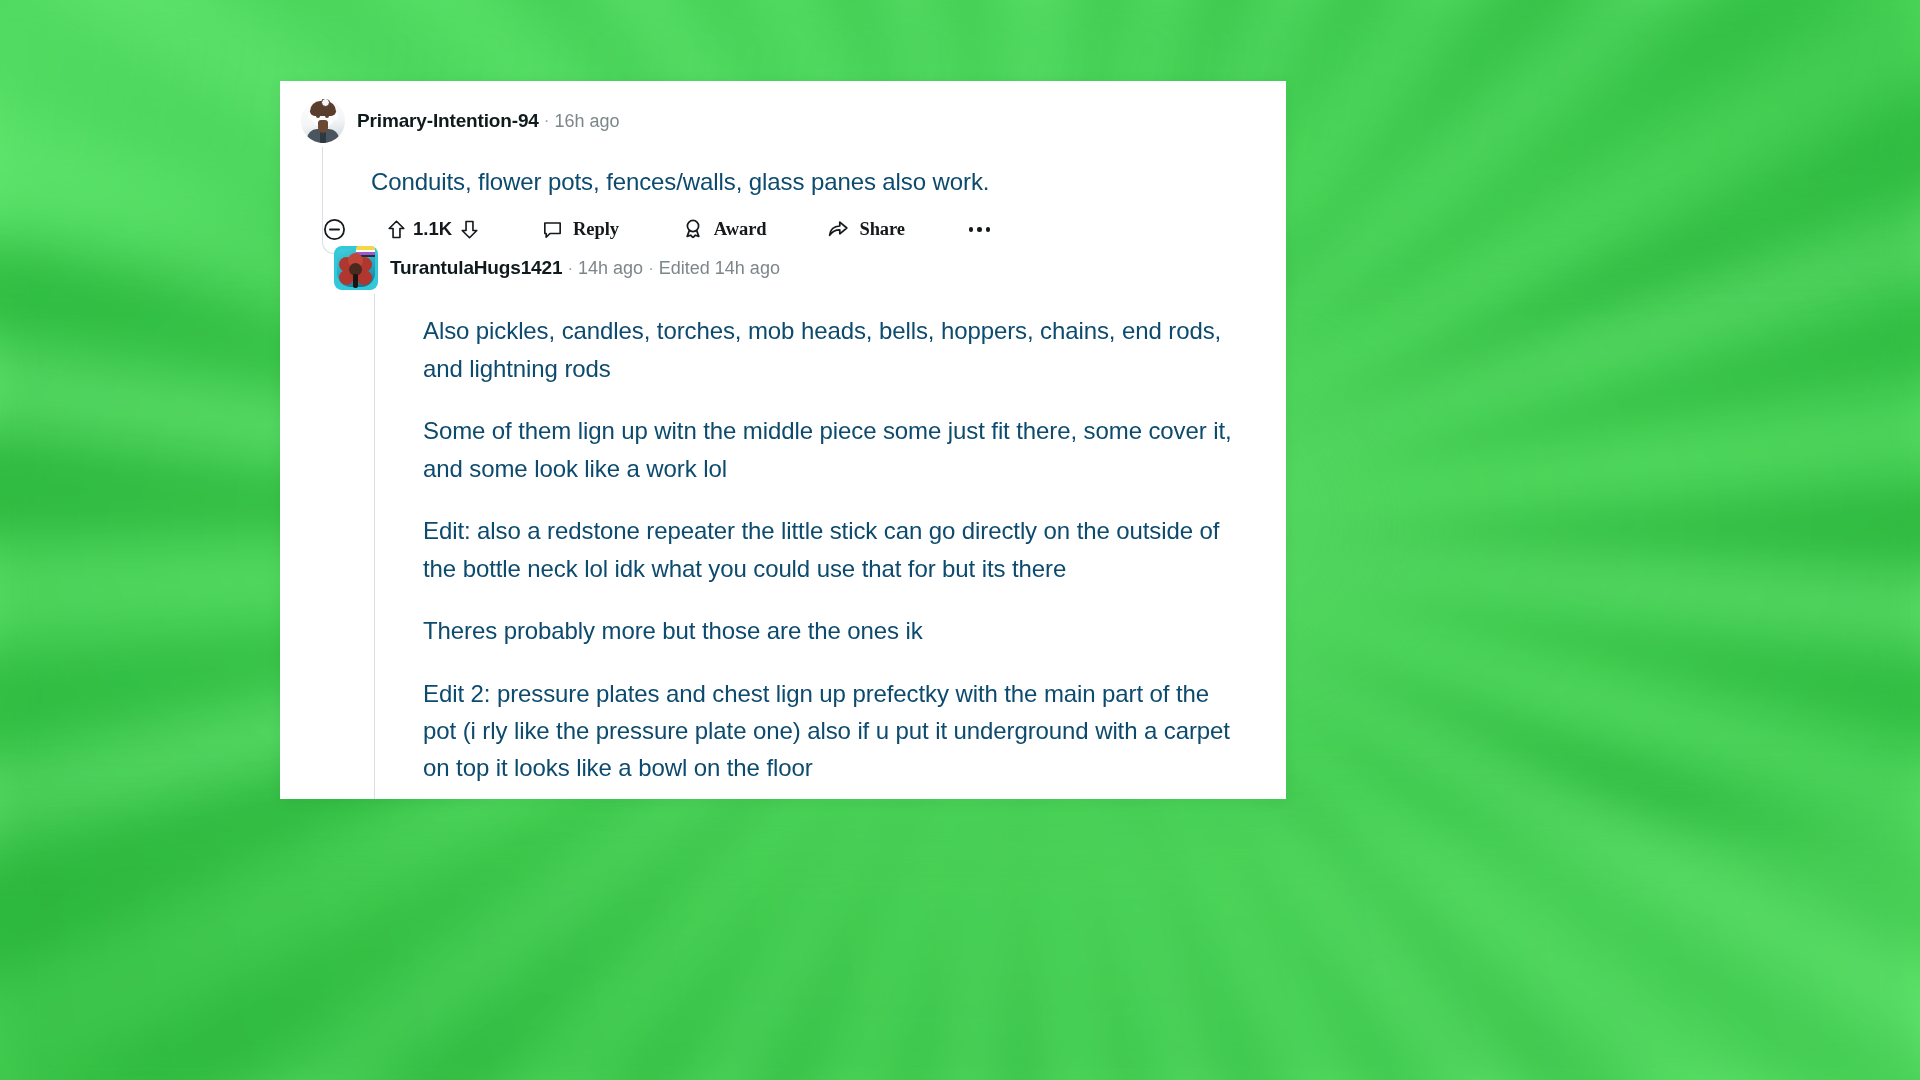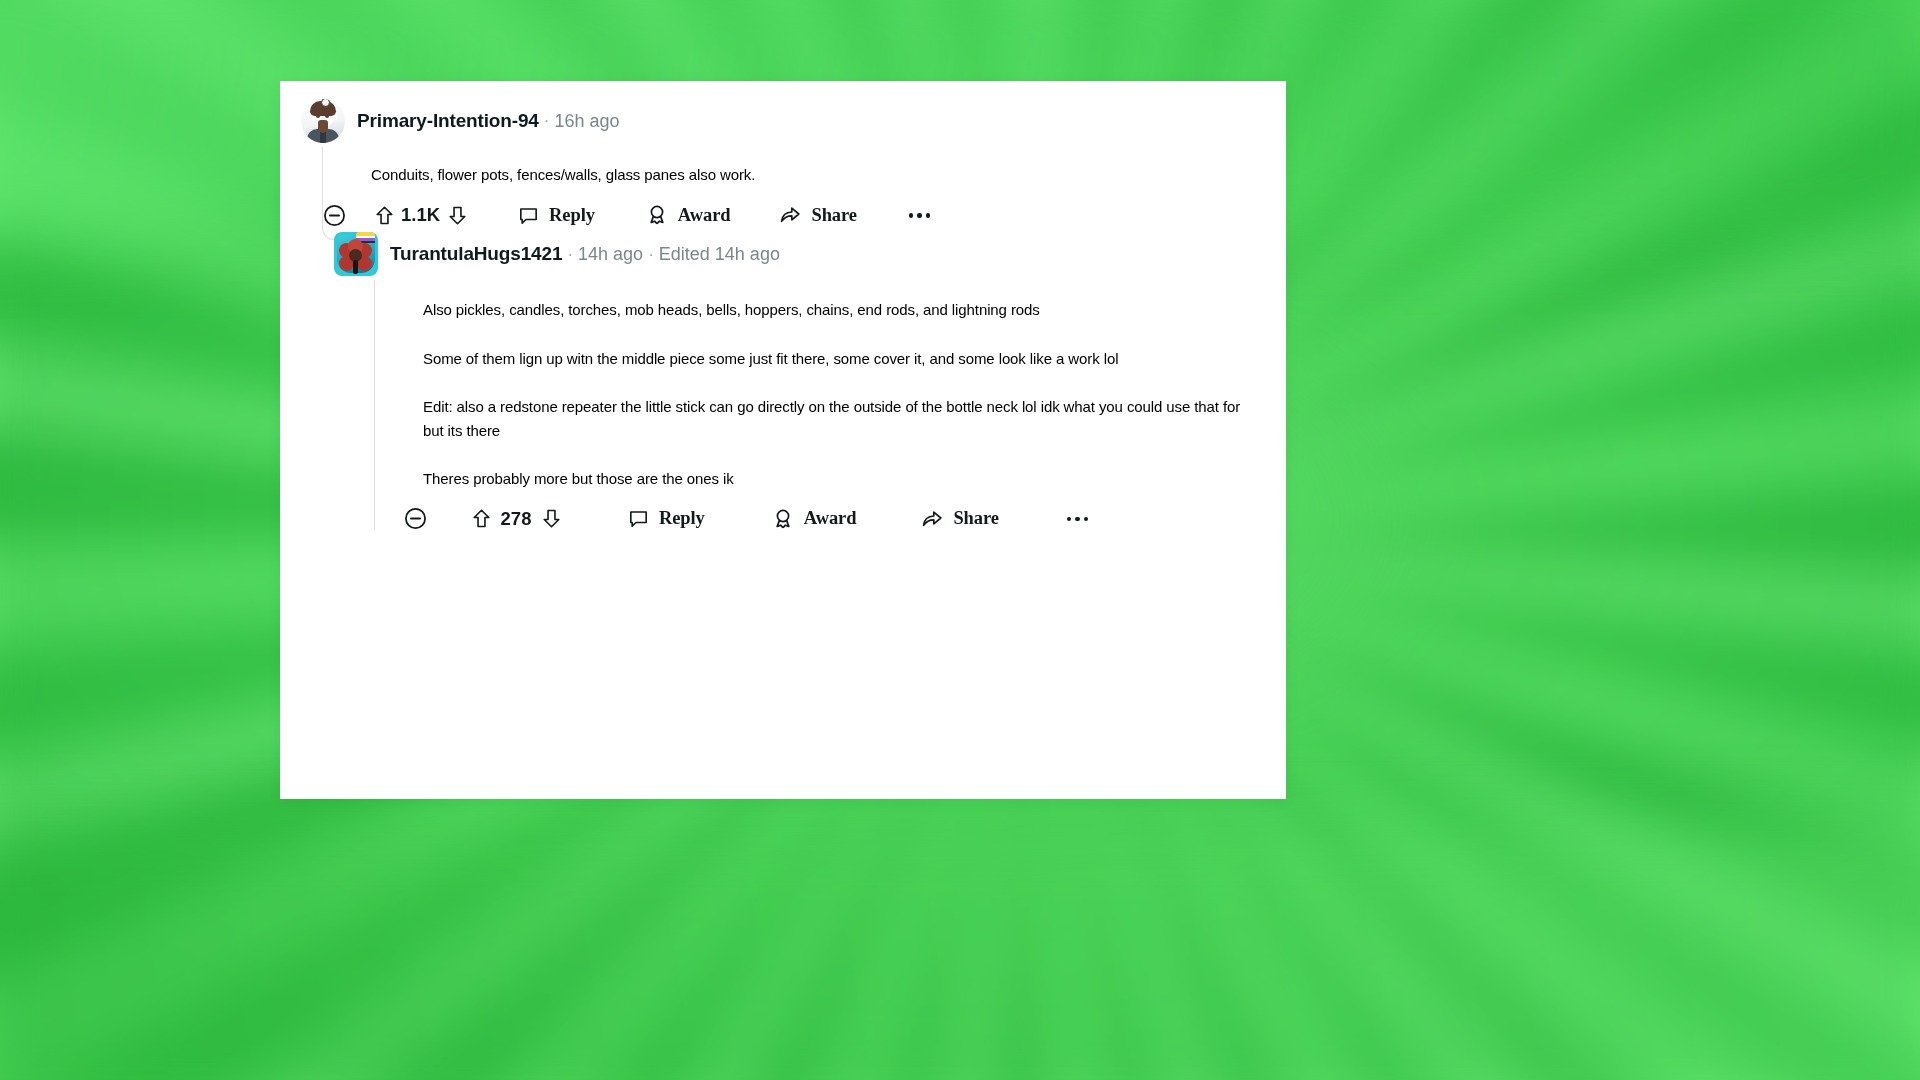--- a/index.html
+++ b/index.html
@@ -227,9 +227,9 @@
   }
 
   .c-body {
-    font-size: 15px;
+    font-size: 24px;
     line-height: 1.56;
-    color: #000000;
+    color: #0c4a6e;
     letter-spacing: -.1px;
   }
   .c-body p + p { margin-top: 25px; }

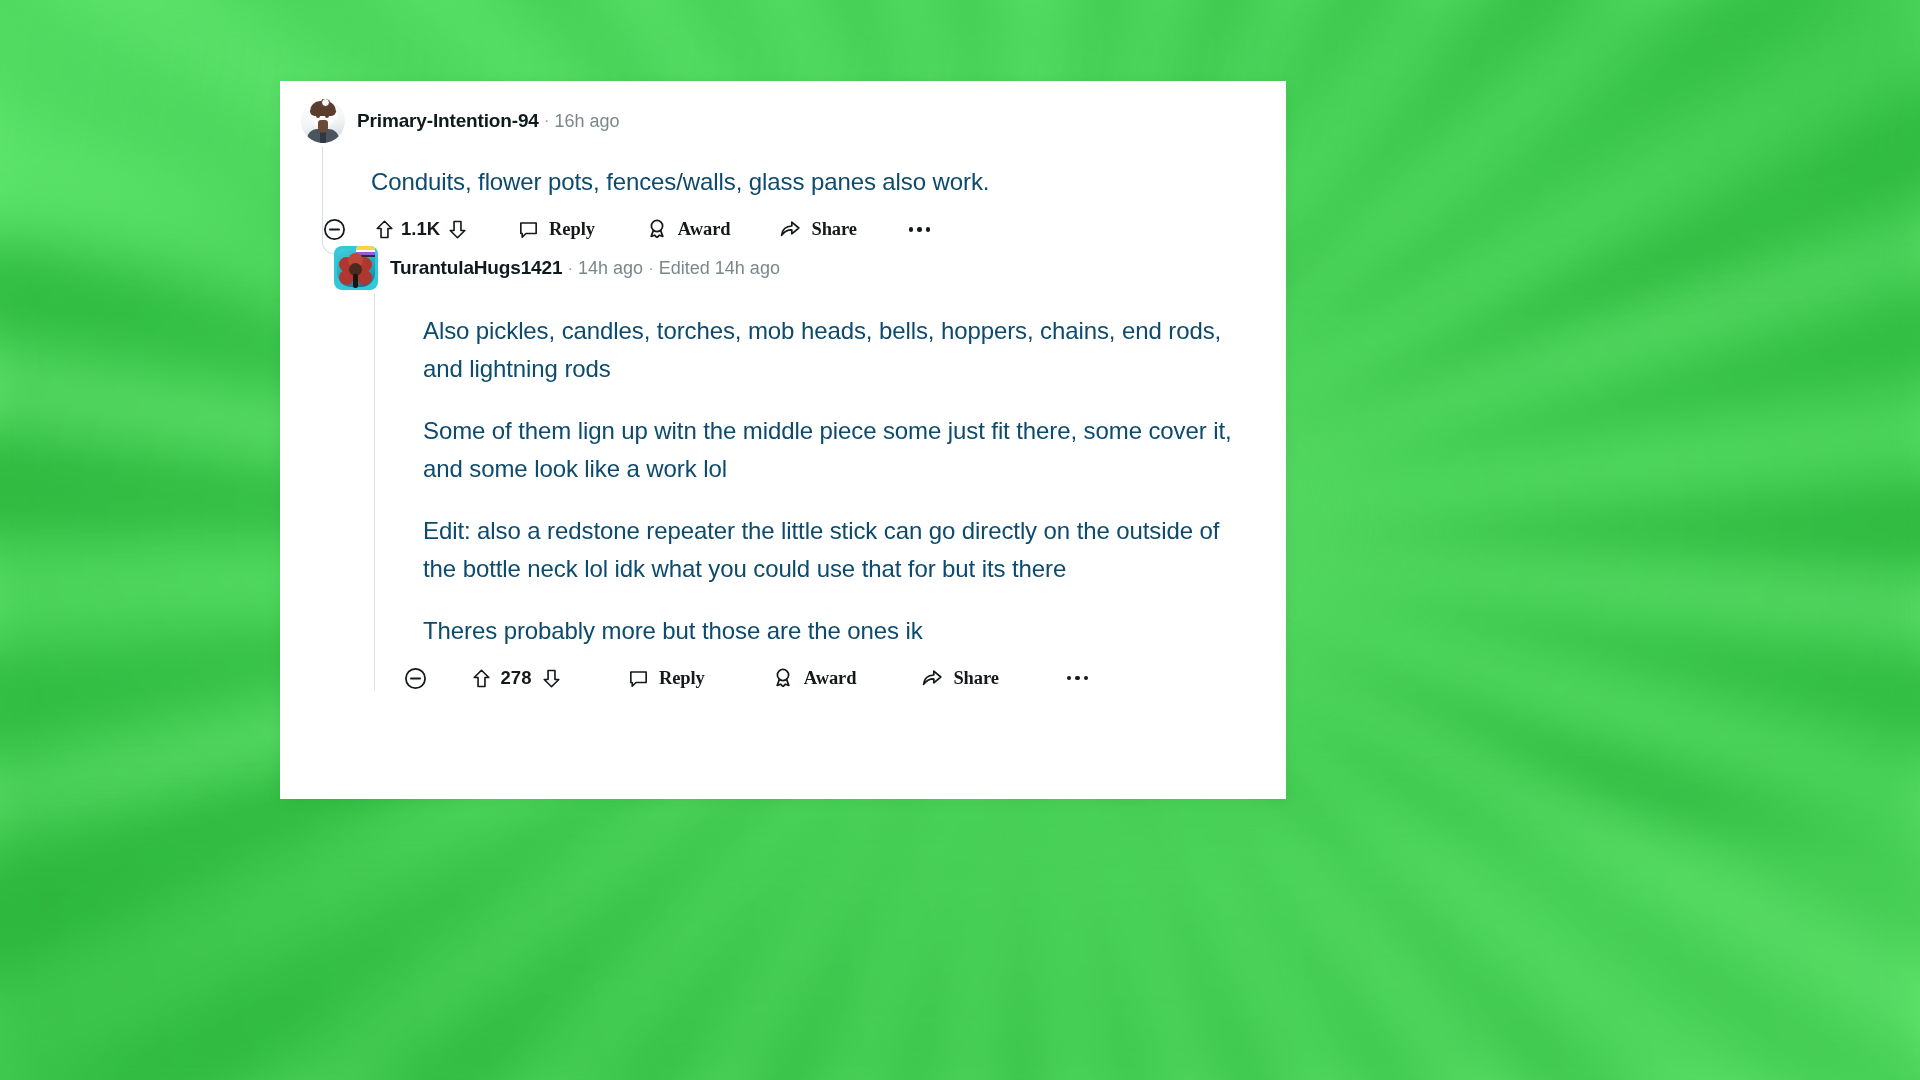--- a/index.html
+++ b/index.html
@@ -330,7 +330,7 @@
         <p>Conduits, flower pots, fences/walls, glass panes also work.</p>
       </div>
 
-      <div class="actions" style="padding:18px 8px 0 37px; gap:0;">
+      <div class="actions" style="padding:18px 8px 0 37px; gap:12px;">
 
         <div class="icon-btn" style="width:34px;">
           <svg width="25" height="25" viewBox="0 0 24 24" fill="none" stroke="#15191b" stroke-width="1.7">

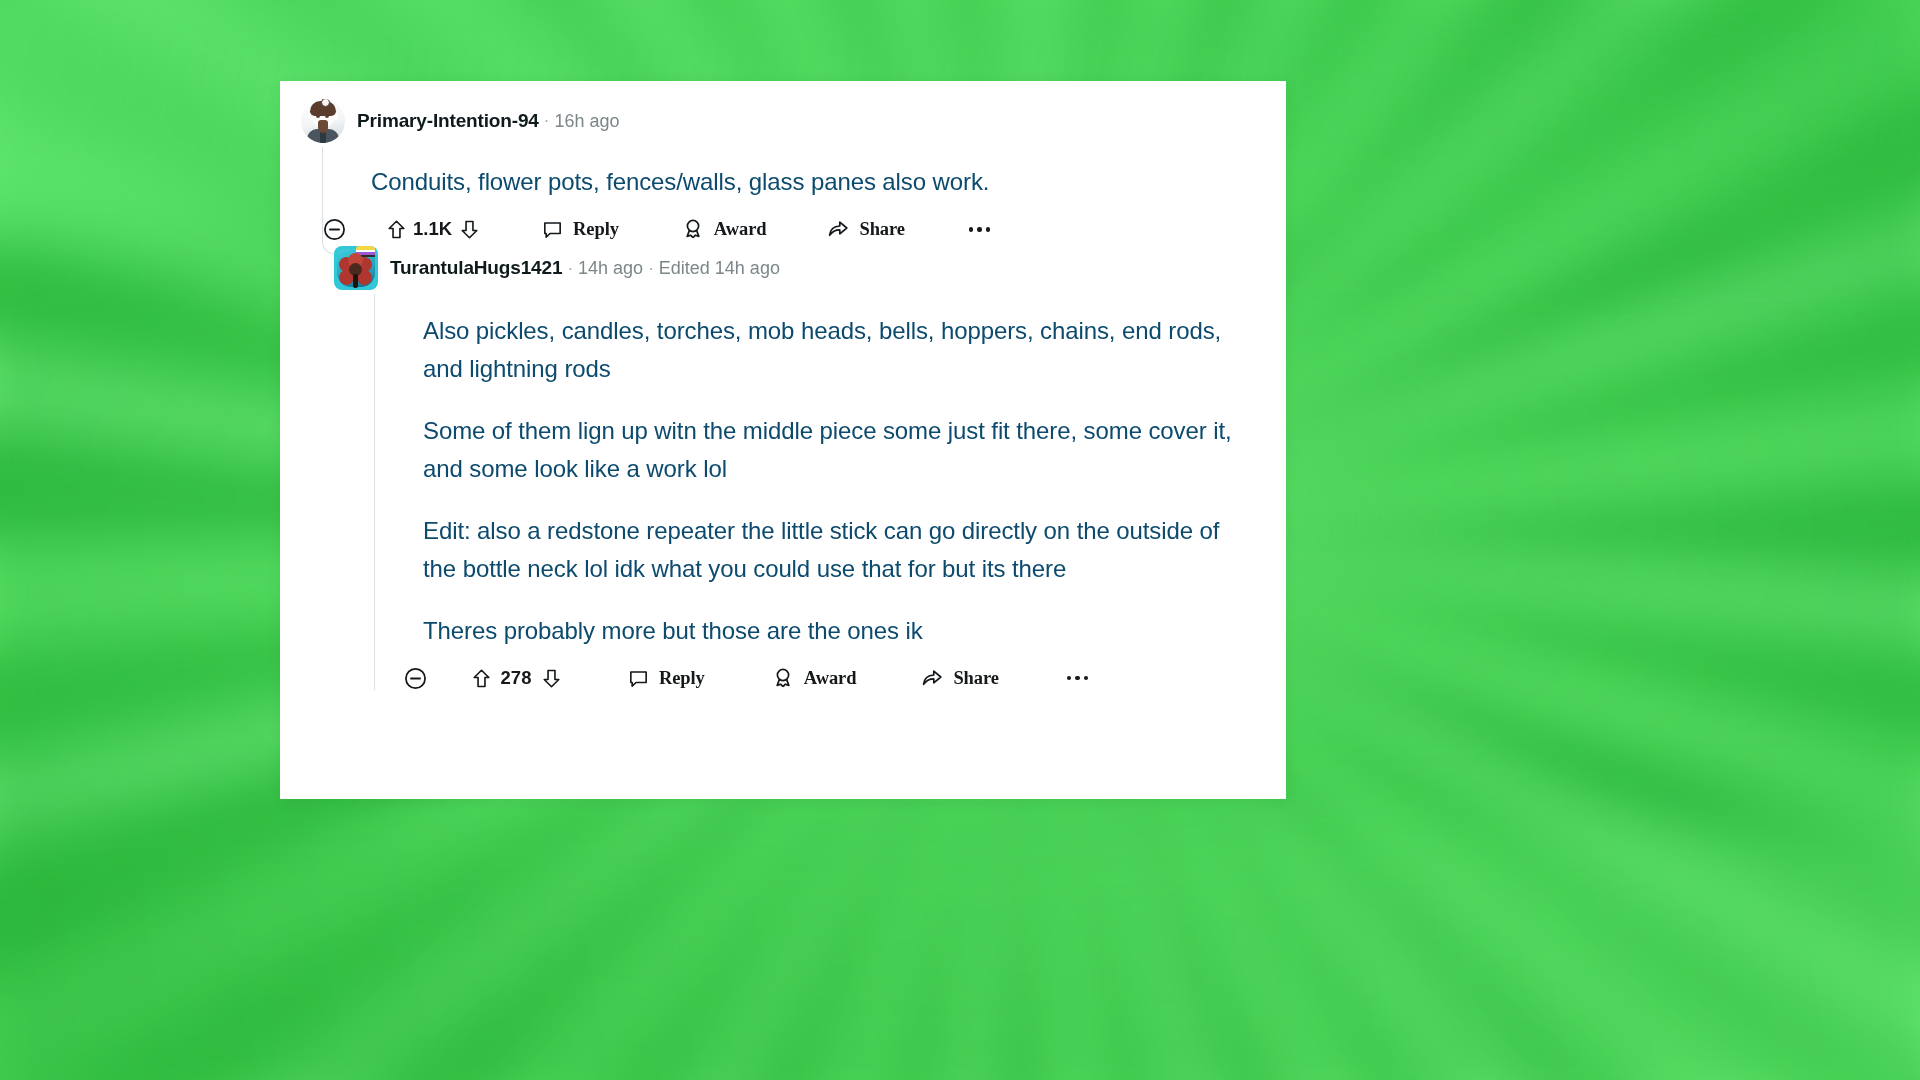--- a/index.html
+++ b/index.html
@@ -424,6 +424,7 @@
         <p>Some of them lign up witn the middle piece some just fit there, some cover it, and some look like a work lol</p>
         <p>Edit: also a redstone repeater the little stick can go directly on the outside of the bottle neck lol idk what you could use that for but its there</p>
         <p>Theres probably more but those are the ones ik</p>
+        <p>Edit 2: pressure plates and chest lign up prefectky with the main part of the pot (i rly like the pressure plate one) also if u put it underground with a carpet on top it looks like a bowl on the floor</p>
       </div>
 
       <div class="actions" style="padding:17px 0 0 118px; gap:16px;">

